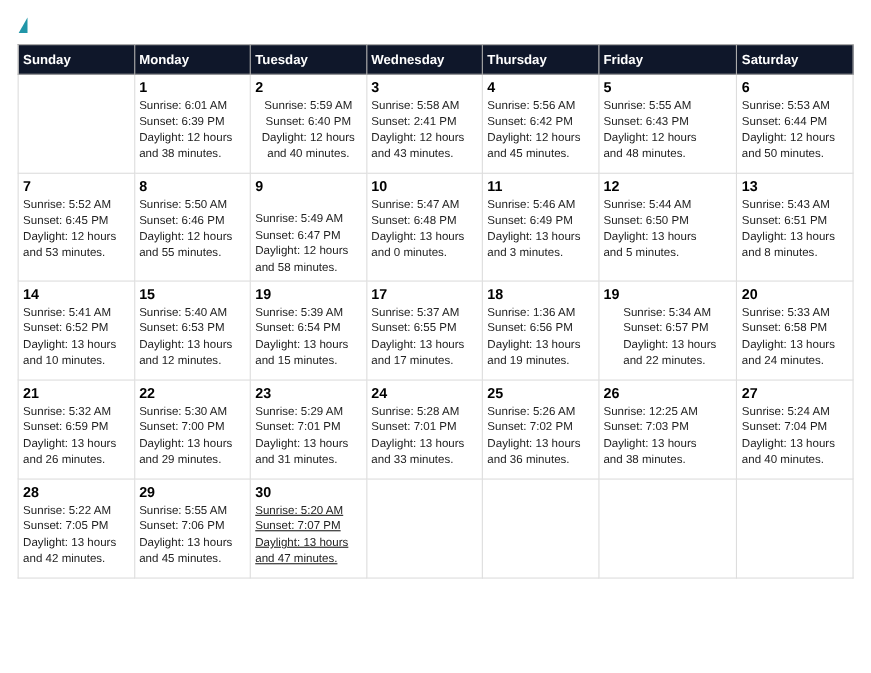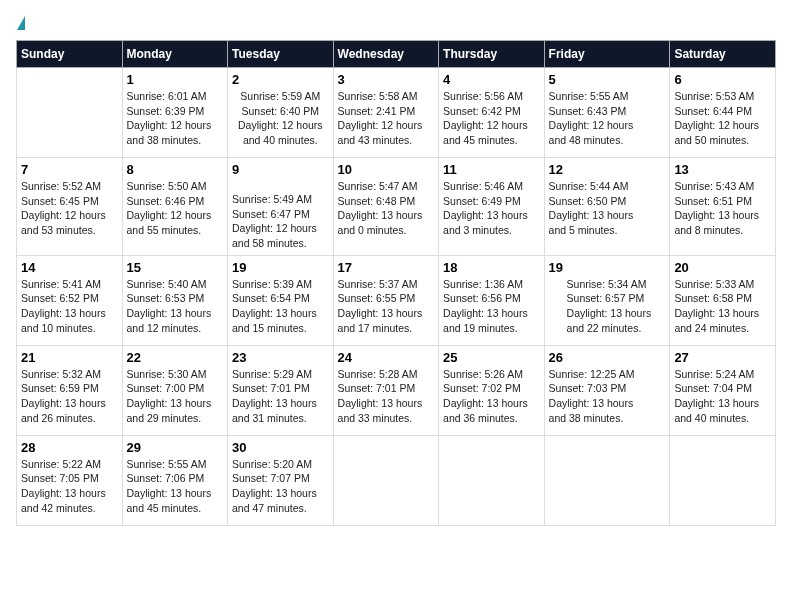--- a/index.html
+++ b/index.html
@@ -337,7 +337,7 @@
         </td>
         <td>
           <span class="day-num">30</span>
-          <div class="day-info" style="white-space: pre-line;">Sunrise: 5:20 AM
+          <div class="day-info" style="white-space: pre-line; text-decoration: underline;">Sunrise: 5:20 AM
 Sunset: 7:07 PM
 Daylight: 13 hours
 and 47 minutes.</div>

